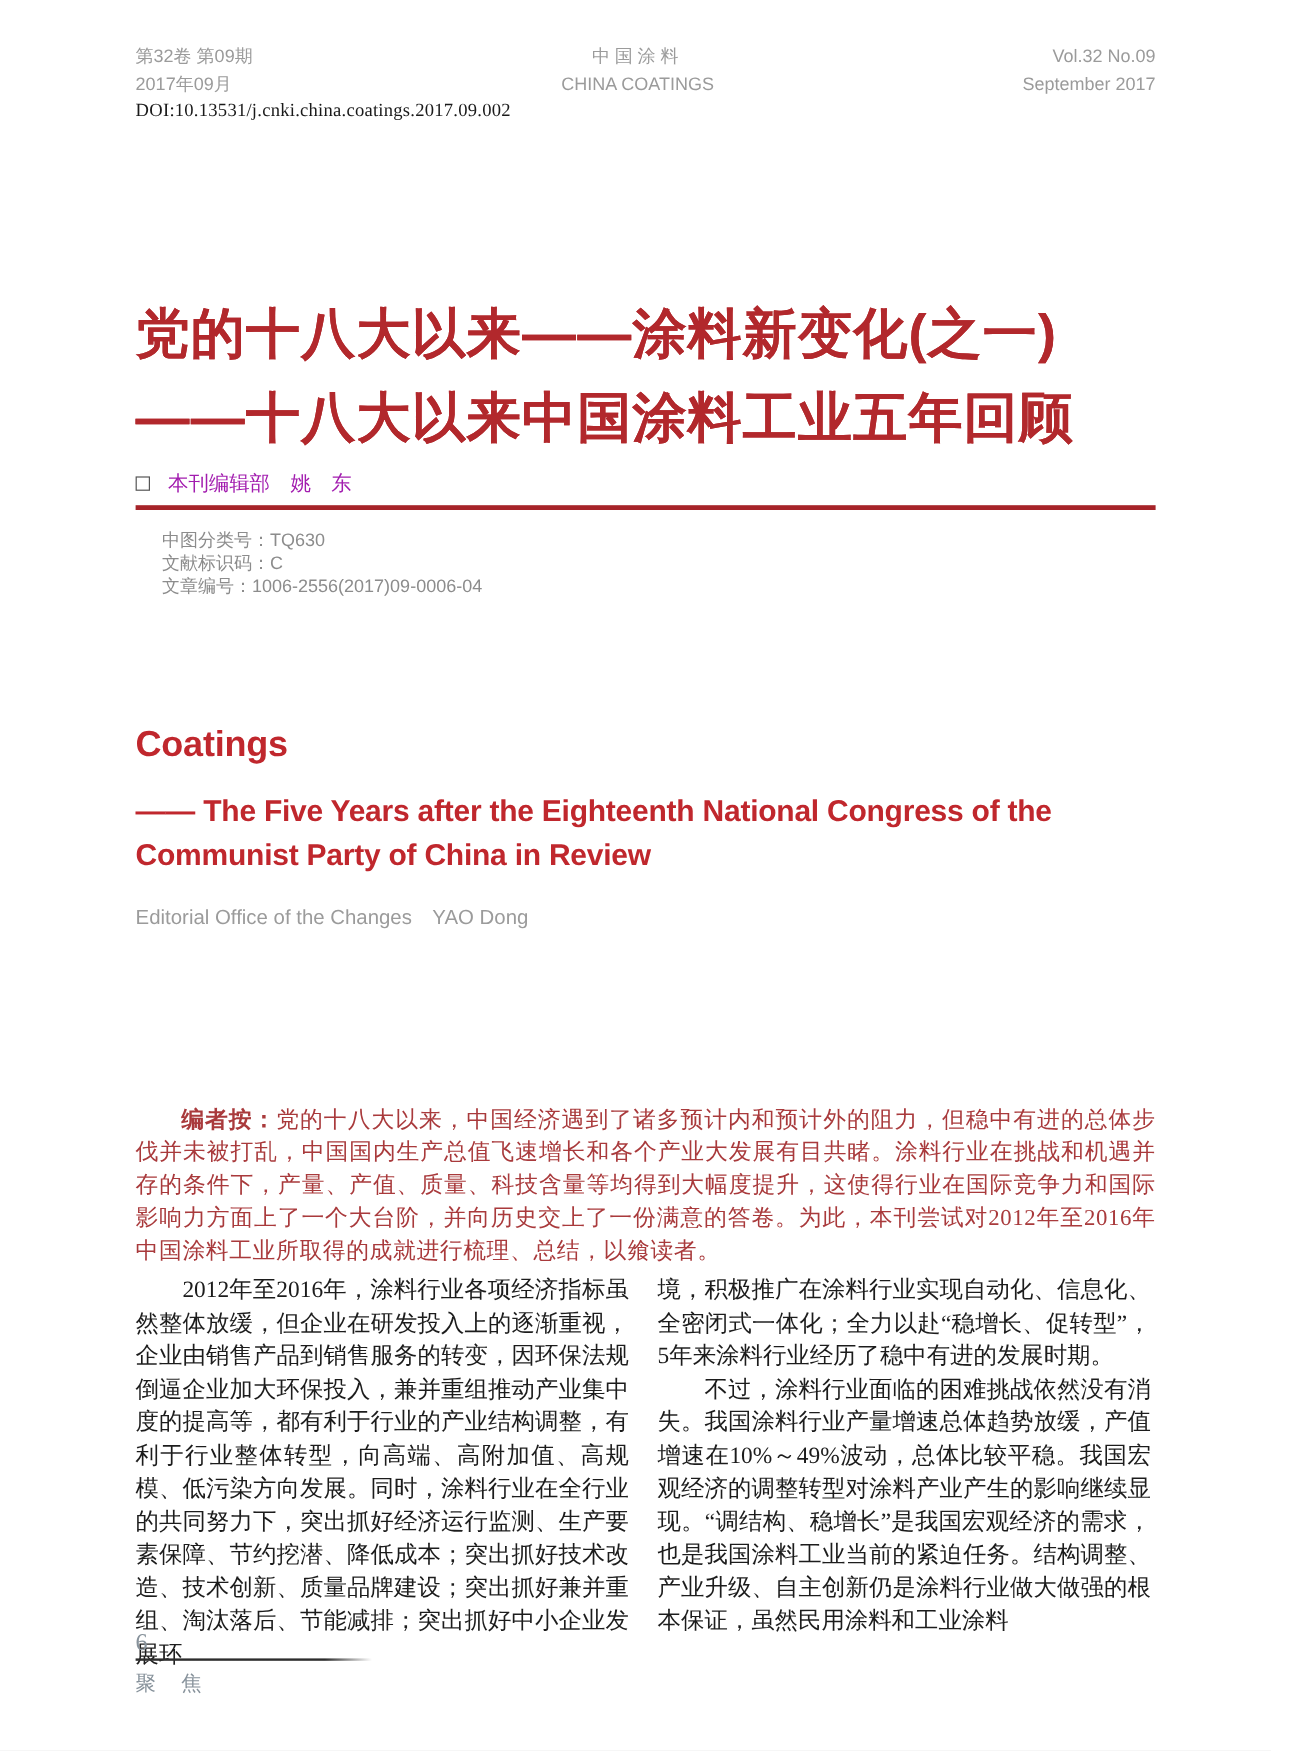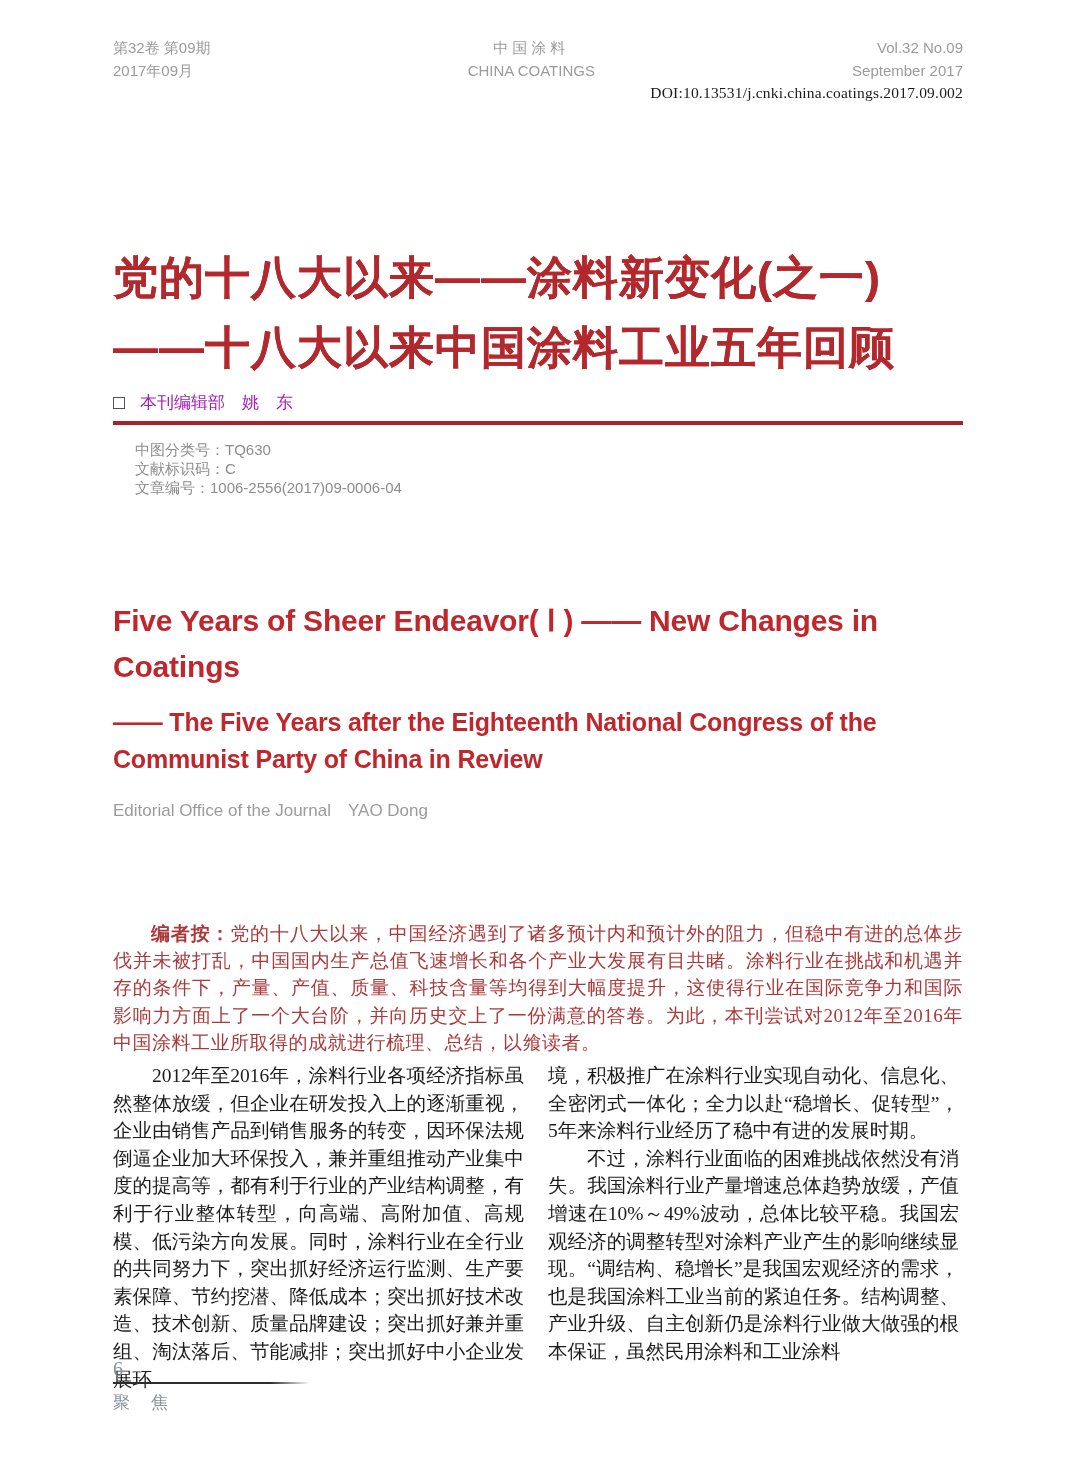--- a/index.html
+++ b/index.html
@@ -95,7 +95,7 @@
     </div>
   </div>
 
-  <div class="content doi" style="position:absolute;text-align:right;">DOI:10.13531/j.cnki.china.coatings.2017.09.002</div>
+  <div class="content doi" style="position:absolute;">DOI:10.13531/j.cnki.china.coatings.2017.09.002</div>
 
   <div class="content cn-title" style="position:absolute;">
     <div>党的十八大以来——涂料新变化(之一)</div>

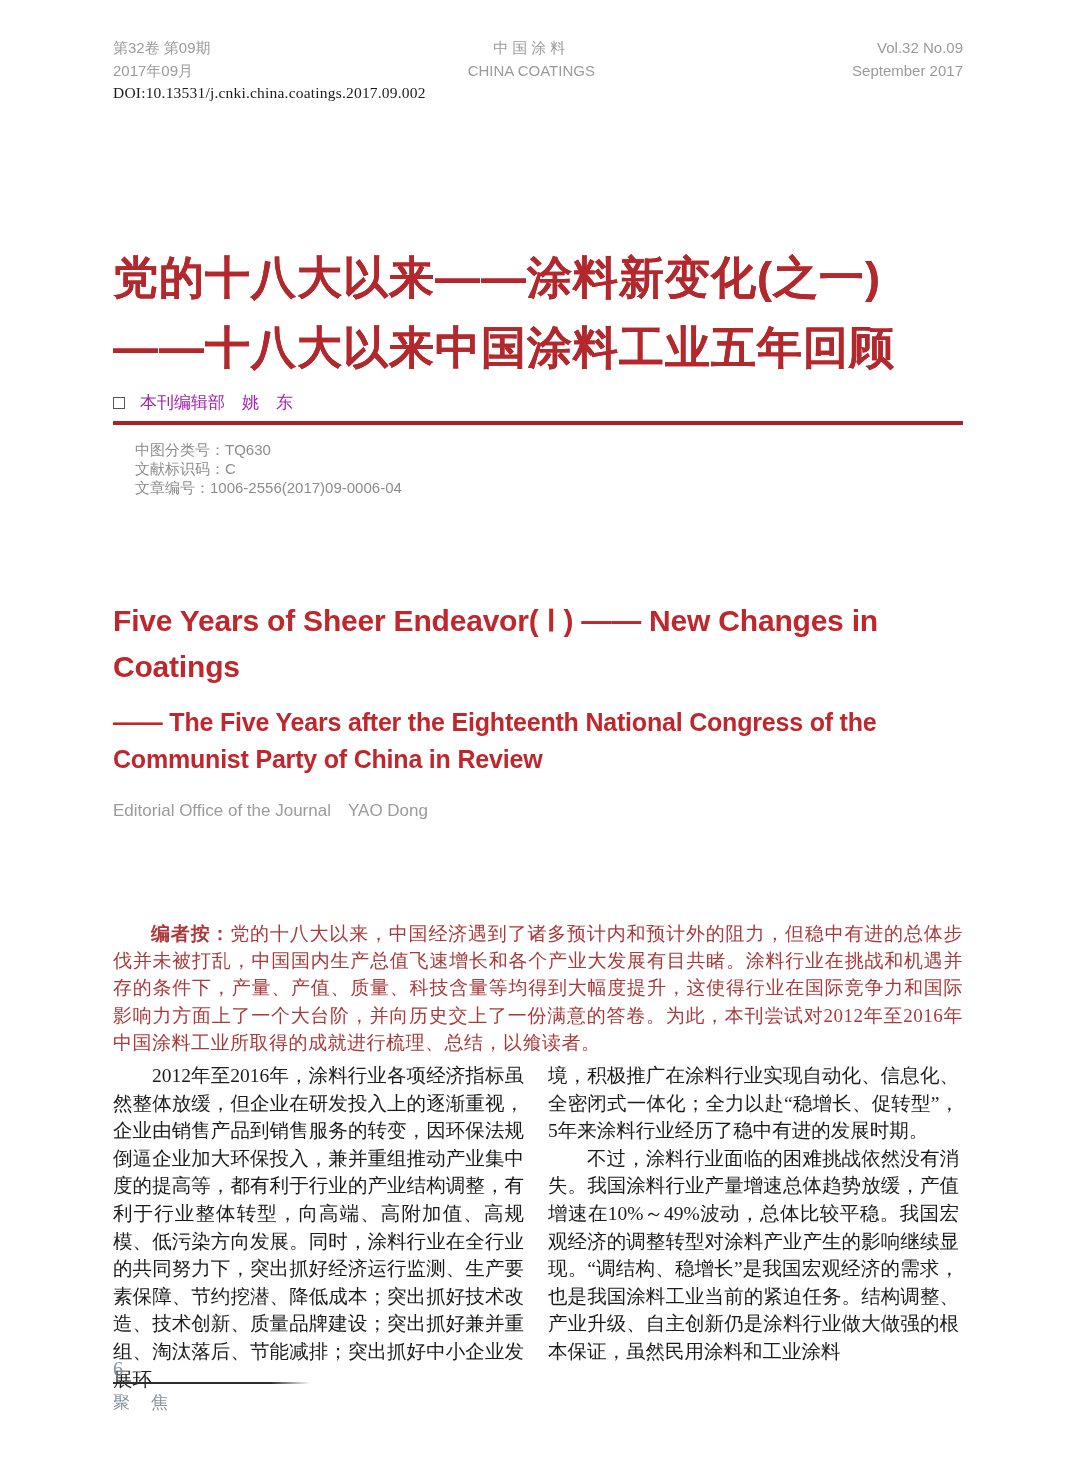--- a/index.html
+++ b/index.html
@@ -117,7 +117,6 @@
 
   <div class="content en-block" style="position:absolute;">
     <div class="en-title">
-      <div>Five Years of Sheer Endeavor( Ⅰ ) —— New Changes in</div>
       <div>Coatings</div>
     </div>
     <div class="en-subtitle">

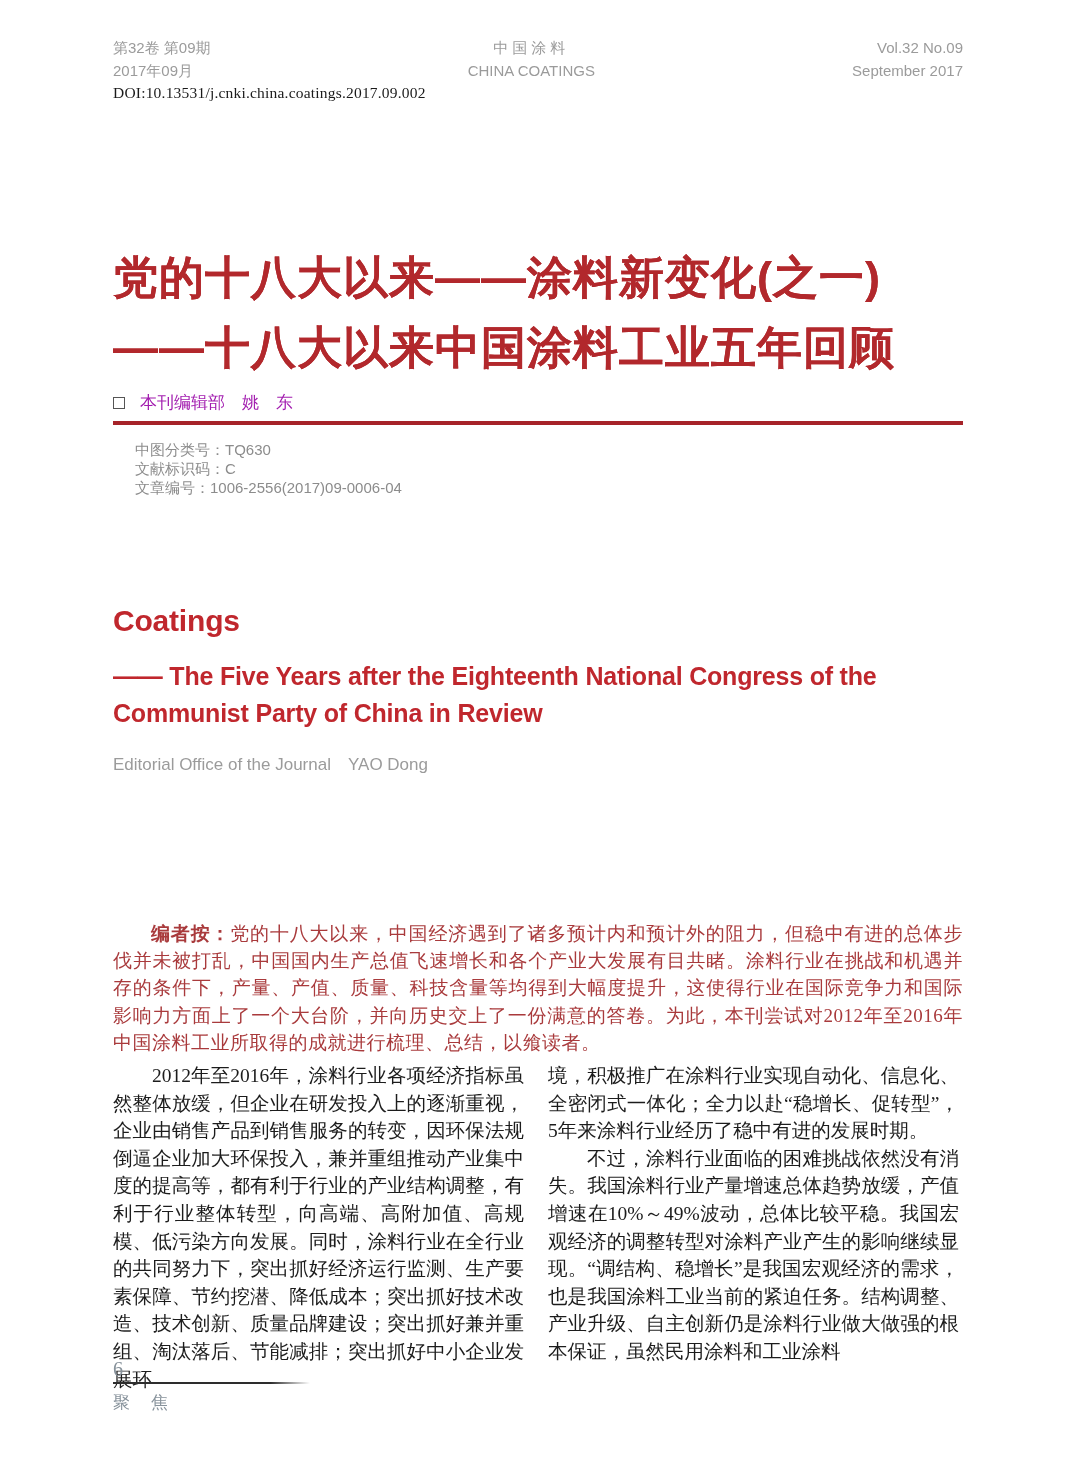--- a/index.html
+++ b/index.html
@@ -123,7 +123,7 @@
       <div>—— The Five Years after the Eighteenth National Congress of the</div>
       <div>Communist Party of China in Review</div>
     </div>
-    <div class="en-byline">Editorial Office of the Journal　YAO Dong</div>
+    <div class="en-byline">Editorial Office of the Changes　YAO Dong</div>
   </div>
 
   <div class="content note" style="position:absolute;">

